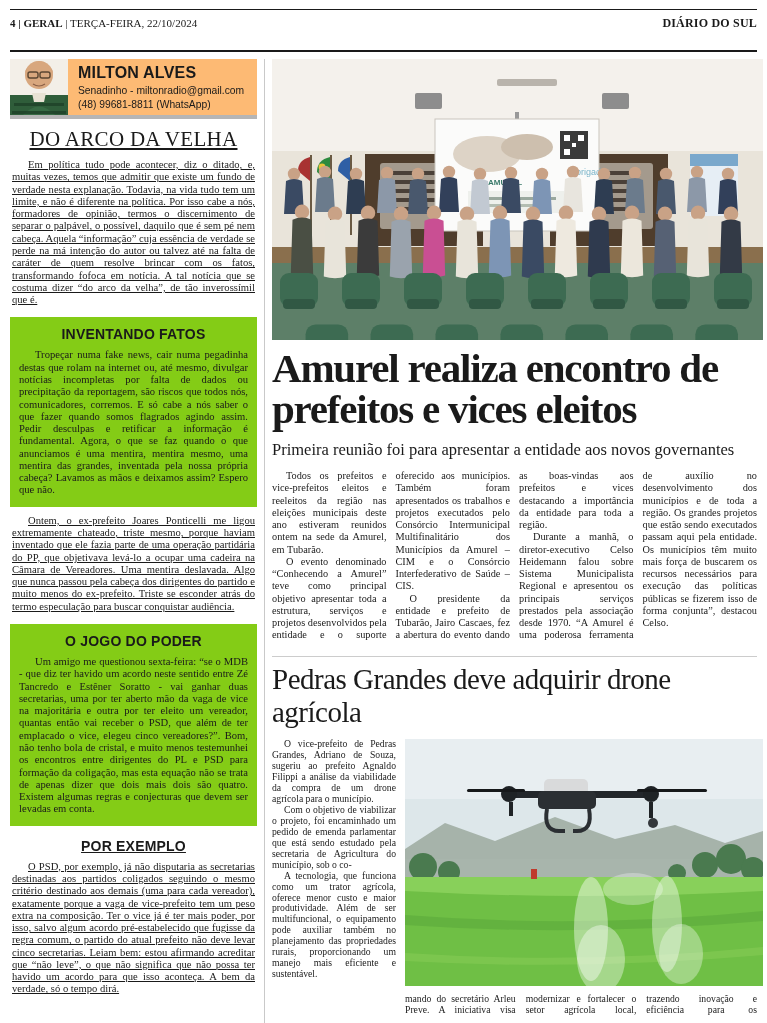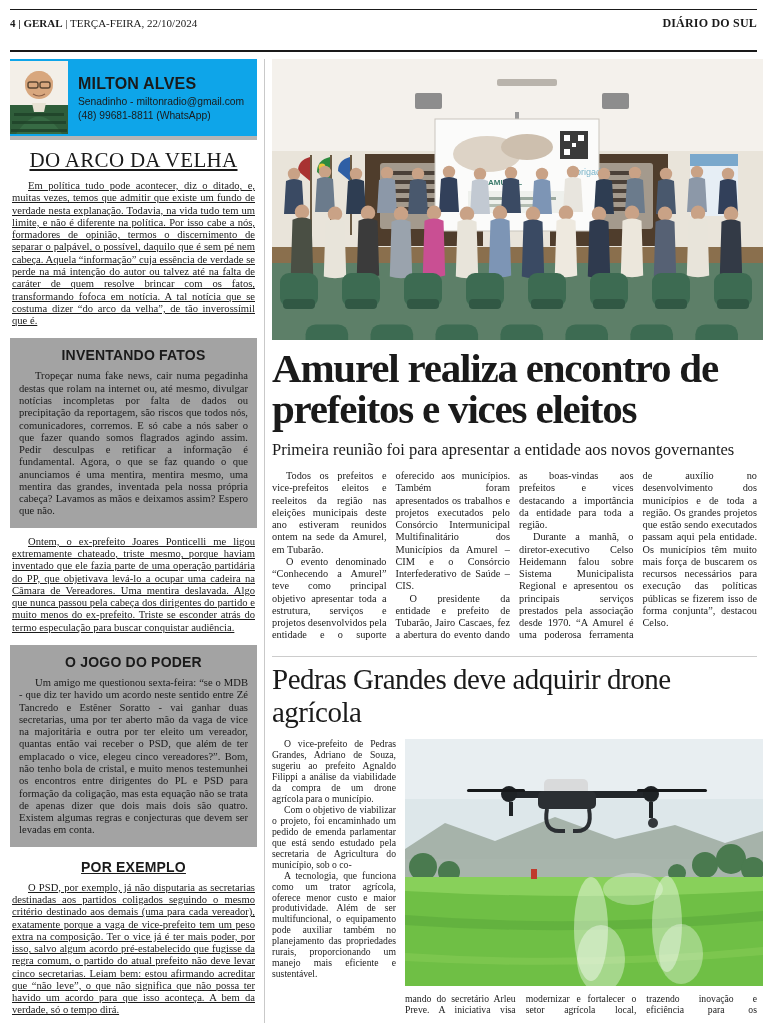--- a/index.html
+++ b/index.html
@@ -17,7 +17,7 @@
   .vrule{width:1px;background:#c9c9c9;}
   .rightcol{flex:1;min-width:0;}
   
-  .author-card{background:#0ea5e9;height:77px;display:flex;align-items:center;gap:10px;overflow:hidden;}
+  .author-card{background:#fdba74;height:56px;display:flex;align-items:center;gap:10px;overflow:hidden;}
   .author-card svg{flex:none;display:block;}
   .author-name{font-family:"Liberation Sans",sans-serif;font-weight:700;font-size:16px;letter-spacing:.2px;}
   .author-contact,.author-phone{font-family:"Liberation Sans",sans-serif;font-size:10.3px;margin-top:3px;}

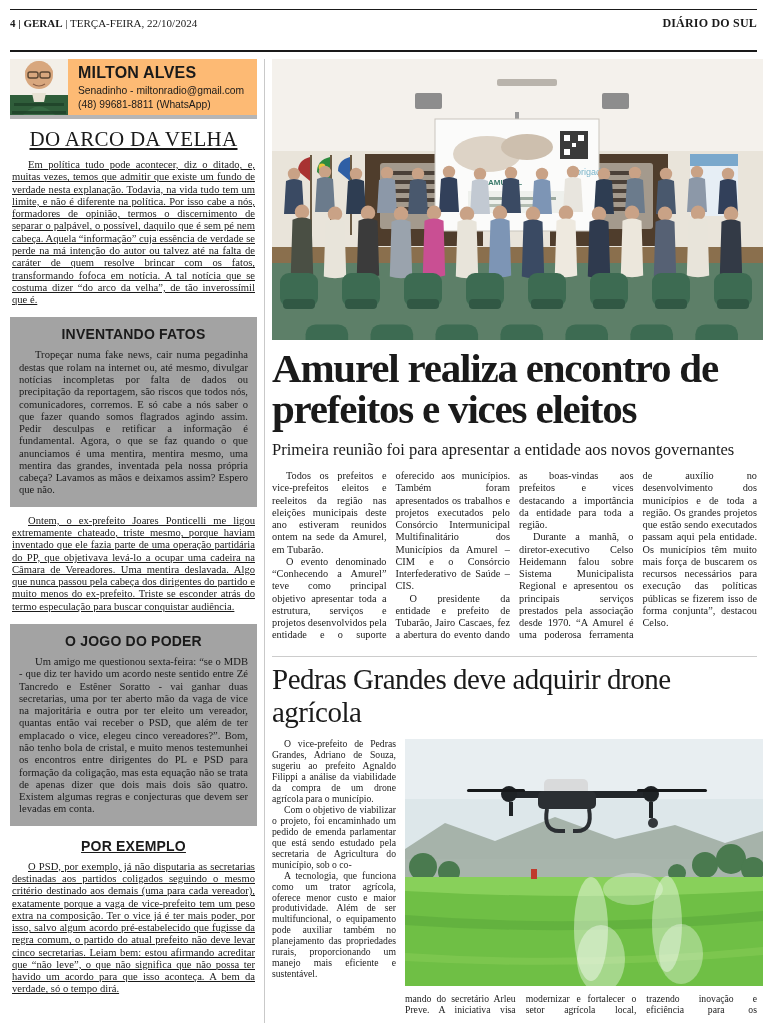--- a/index.html
+++ b/index.html
@@ -29,7 +29,7 @@
   h3.sans-head{font-family:"Liberation Sans",sans-serif;font-weight:700;font-size:14px;text-align:center;margin:0 0 7px;letter-spacing:.2px;}
   .plain{padding:0 2px;text-decoration:underline;}
   .plain h3.sans-head{margin-top:12px;}
-  .boxed{background:#a3a3a3;padding:9px 9px 10px;margin-top:11px;}
+  .boxed{background:#84cc16;padding:9px 9px 10px;margin-top:11px;}
   
   .main-photo{margin:0 0 8px;}
   .main-photo svg{display:block;}

